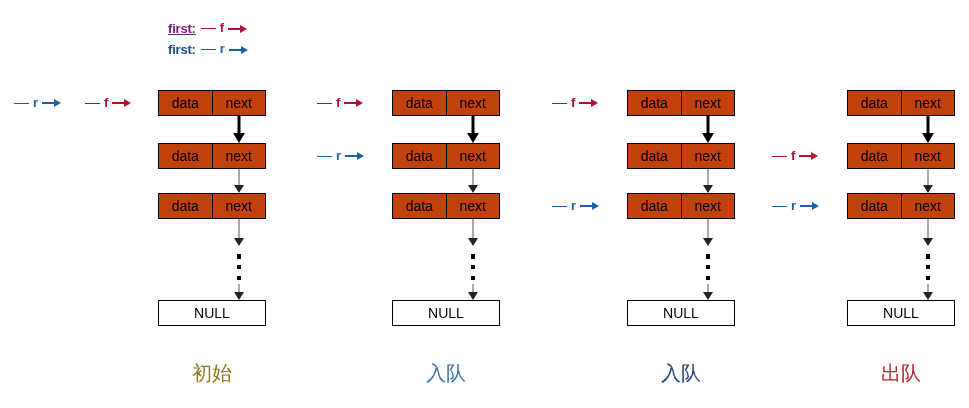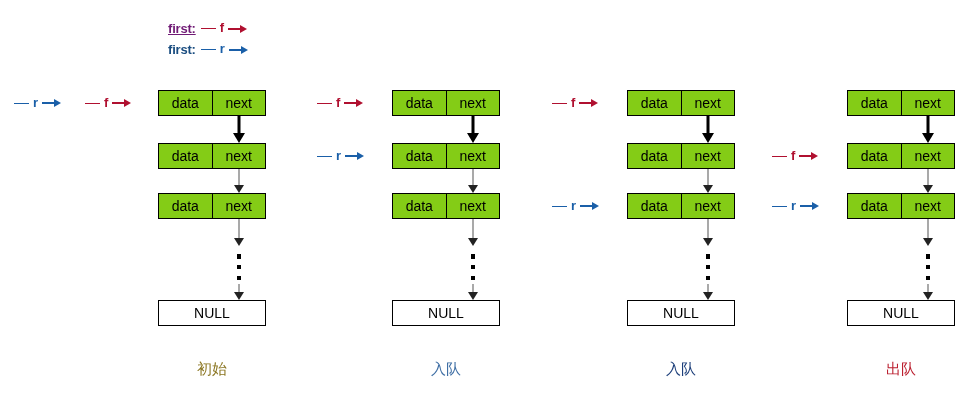--- a/index.html
+++ b/index.html
@@ -92,7 +92,7 @@
     border: 1.6px solid #000000;
     box-sizing: border-box;
     display: flex;
-    background: #84cc16;
+    background: #c2410c;
   }
   .cell {
     flex: 1 1 50%;

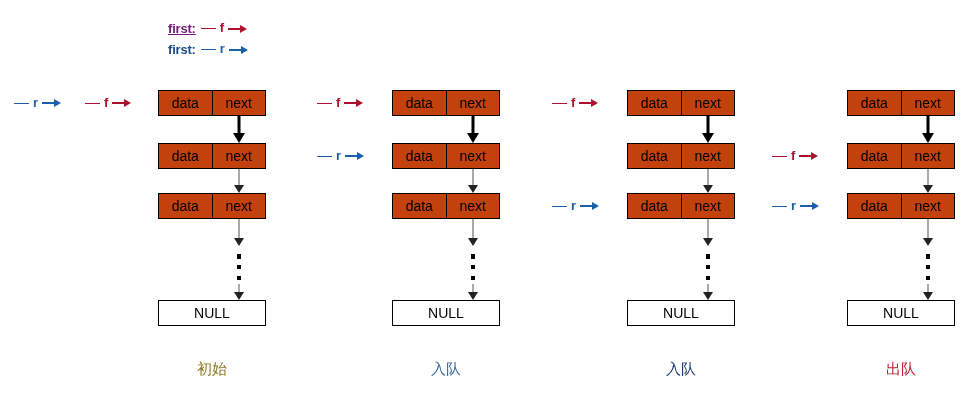--- a/index.html
+++ b/index.html
@@ -176,7 +176,7 @@
     top: 360px;
     width: 130px;
     text-align: center;
-    font-size: 15px;
+    font-size: 20px;
     font-family: "DejaVu Sans", "Liberation Sans", sans-serif;
   }
 </style>

